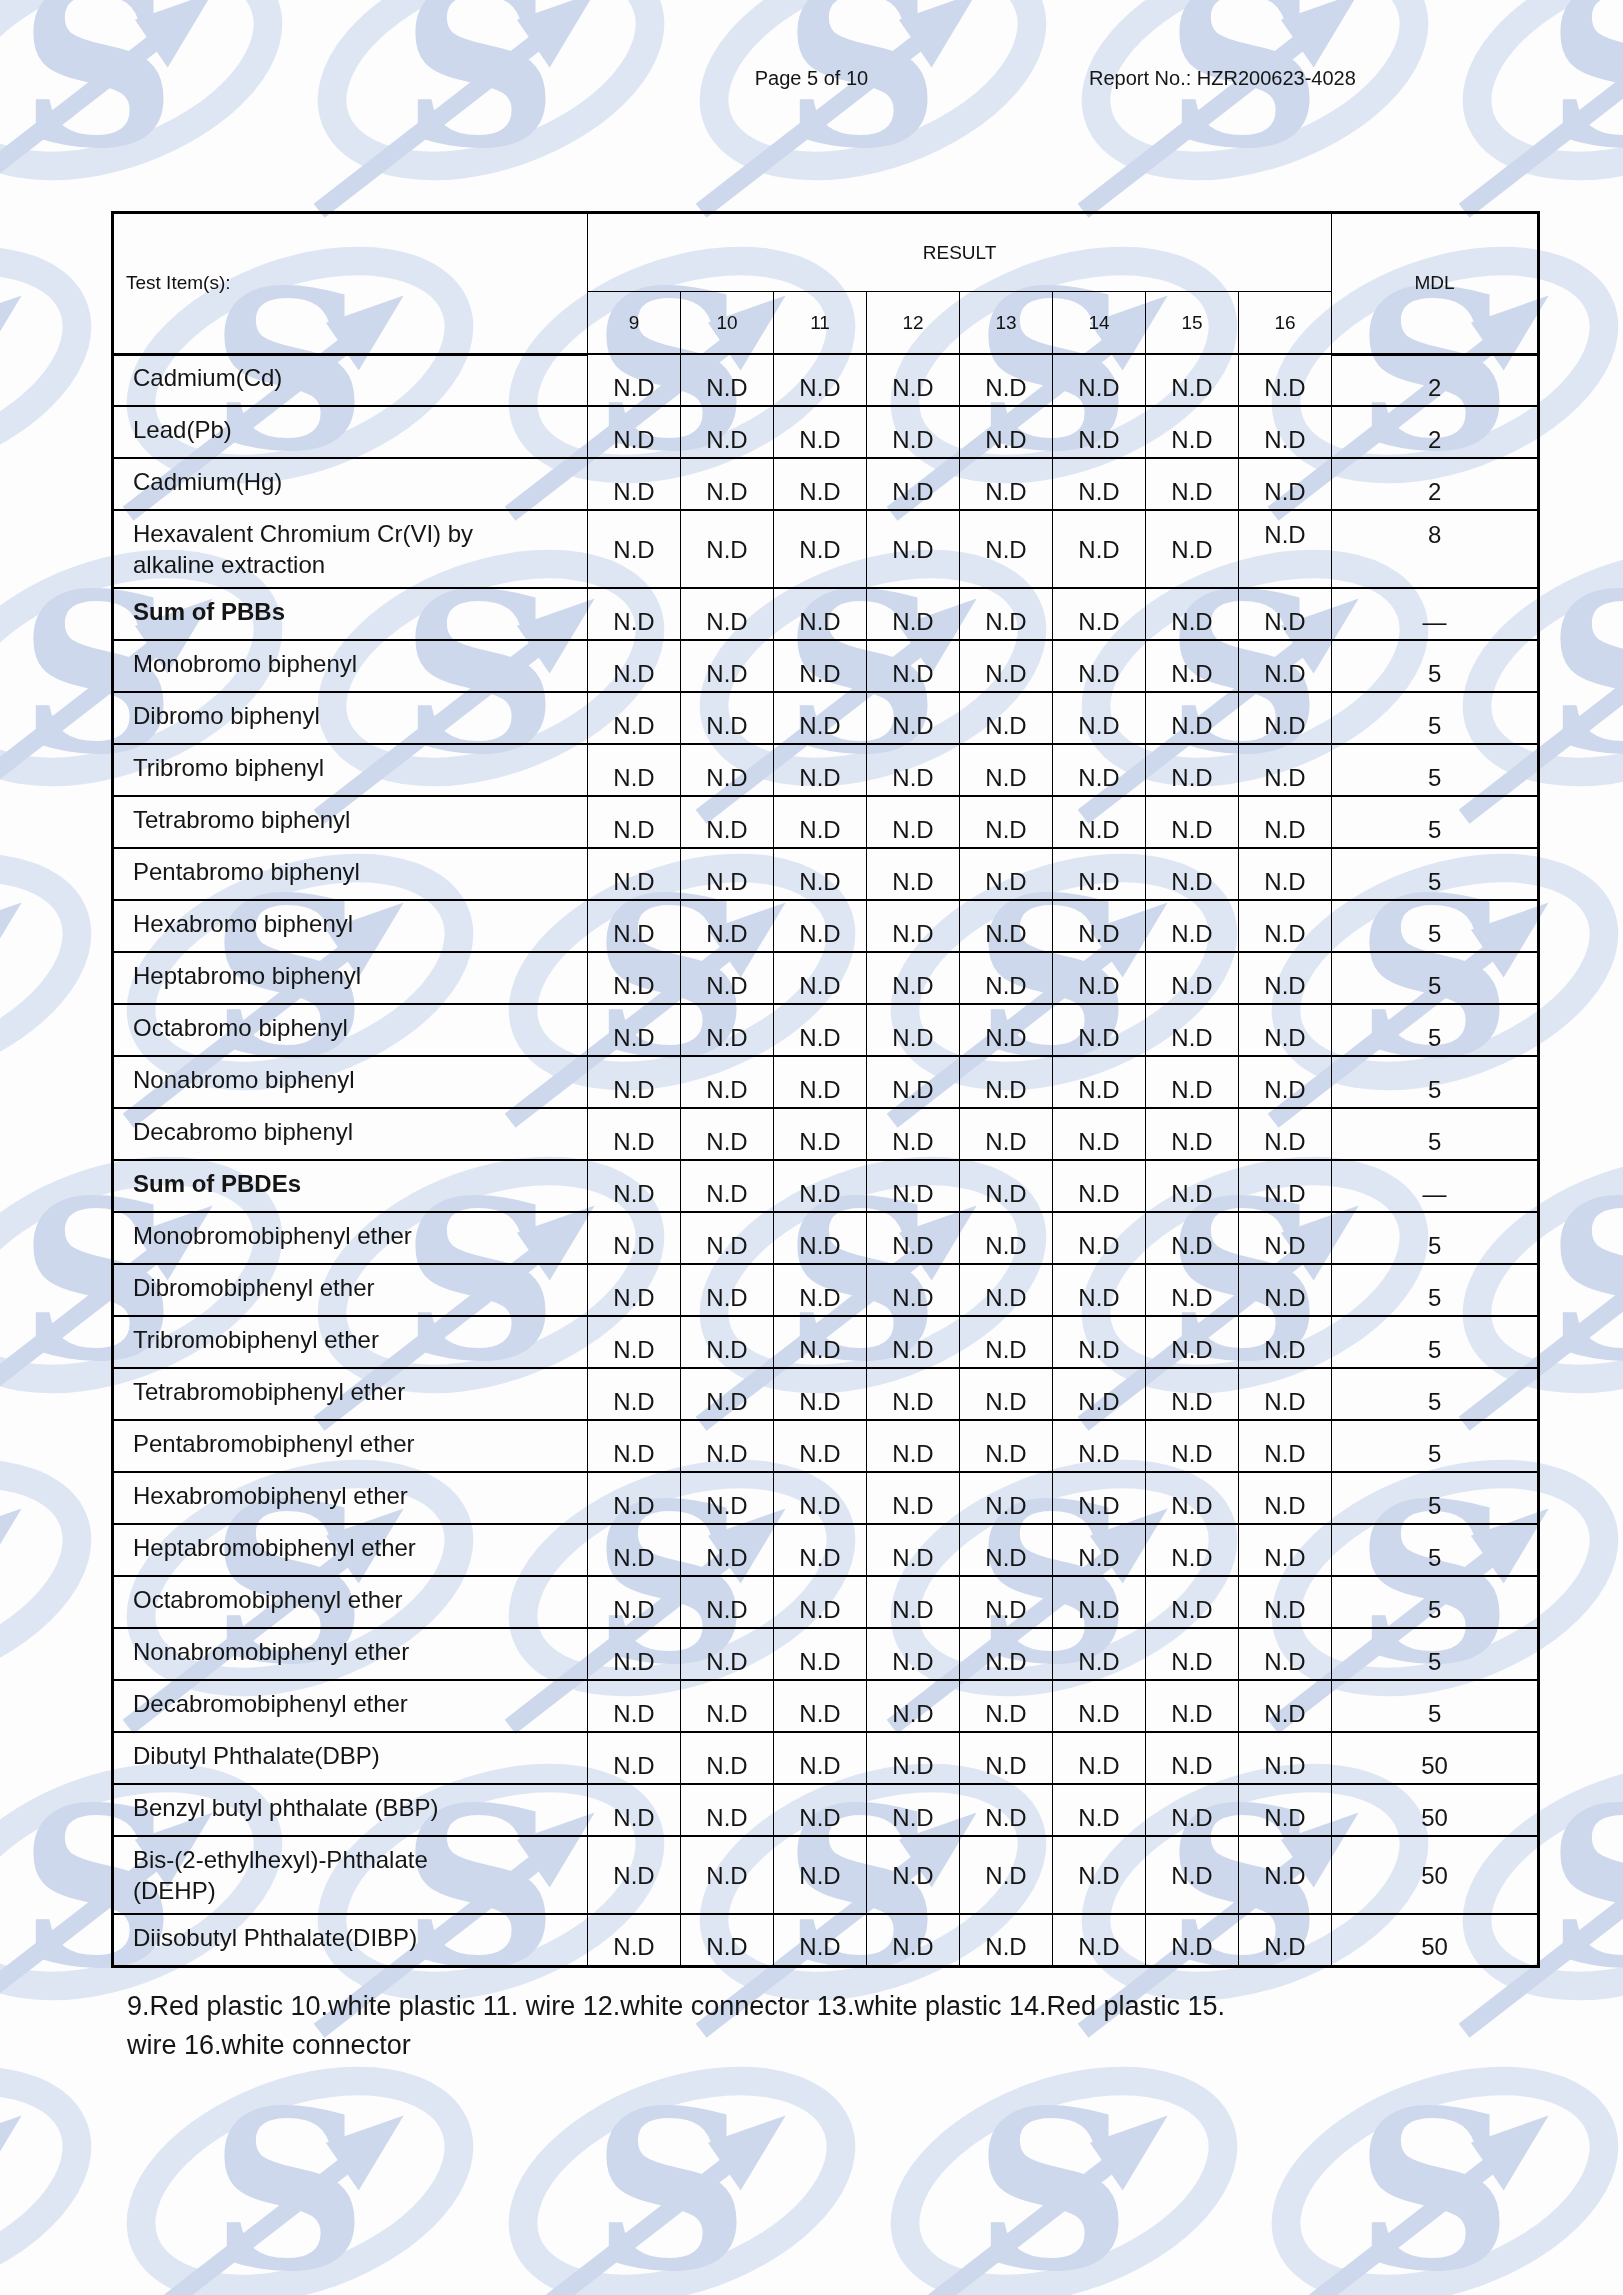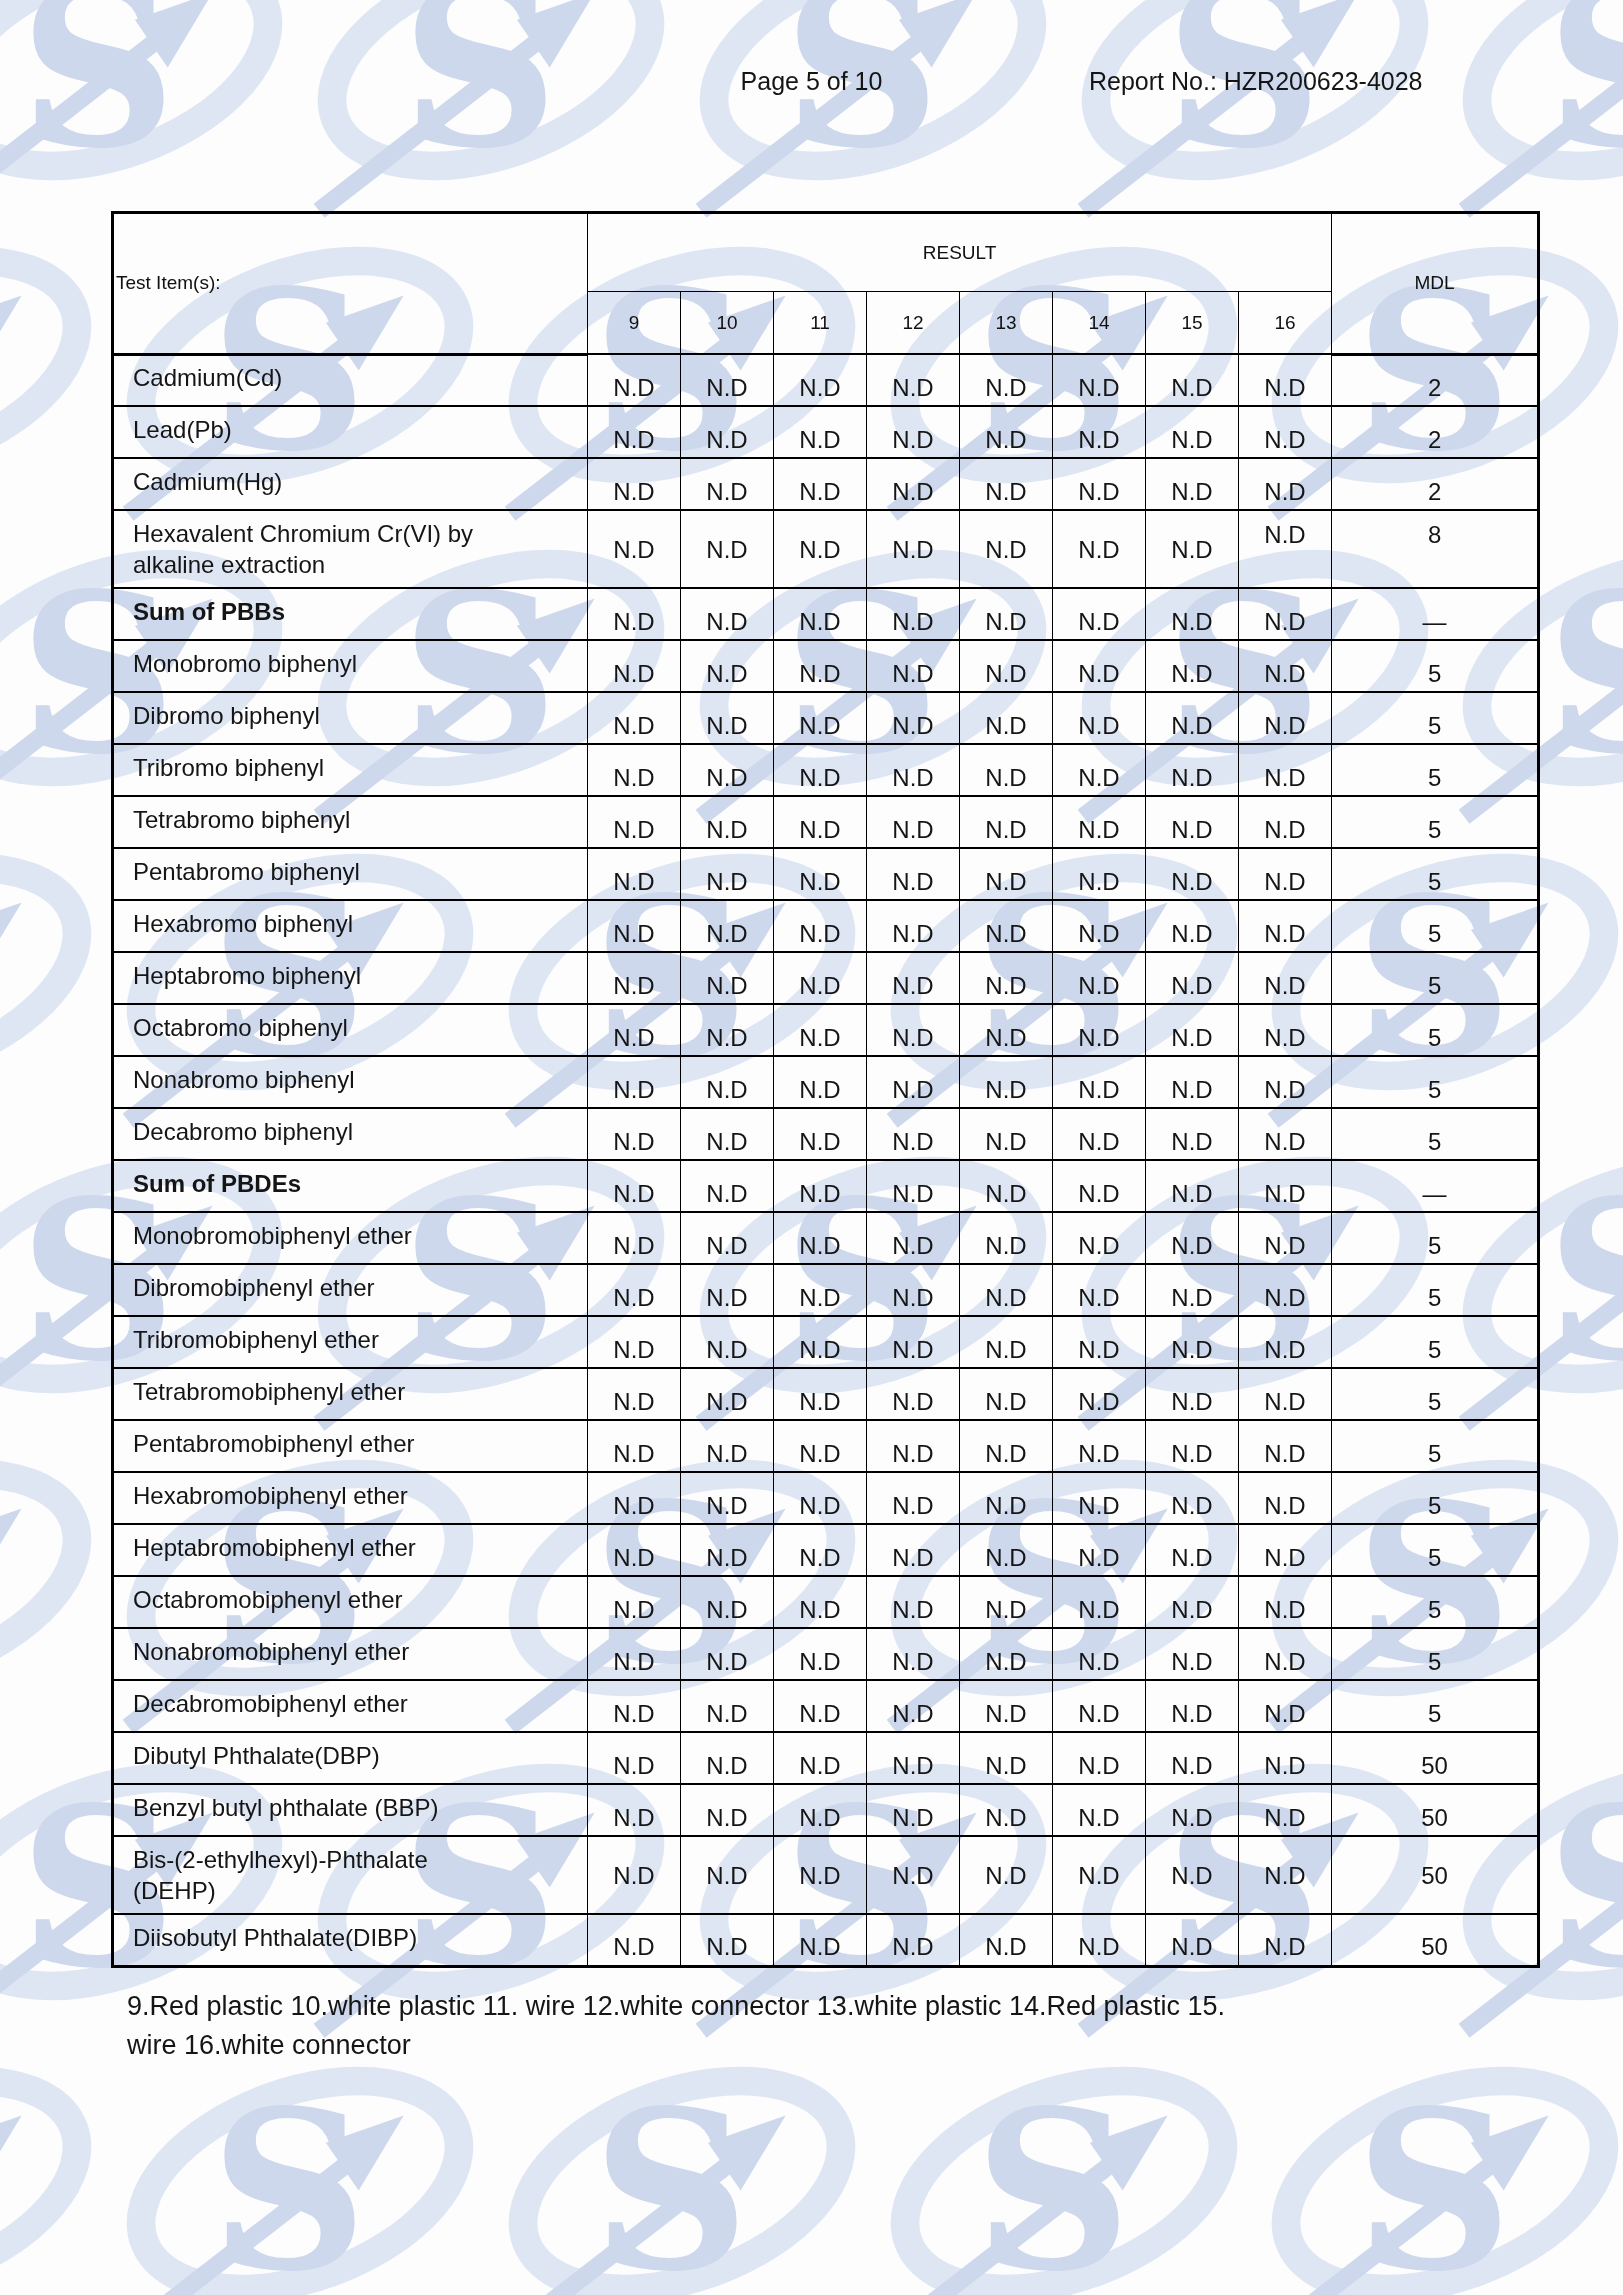--- a/index.html
+++ b/index.html
@@ -13,7 +13,7 @@
   .wm{position:absolute;}
   
   #content{position:relative;z-index:1;}
-  #page-header{position:absolute;top:67px;left:0;width:1623px;height:34px;font-size:25px;}
+  #page-header{position:absolute;top:67px;left:0;width:1623px;height:34px;font-size:20px;}
   #page-indicator{position:absolute;left:50%;transform:translateX(-50%);white-space:nowrap;}
   #report-no{position:absolute;left:1089px;white-space:nowrap;}
   

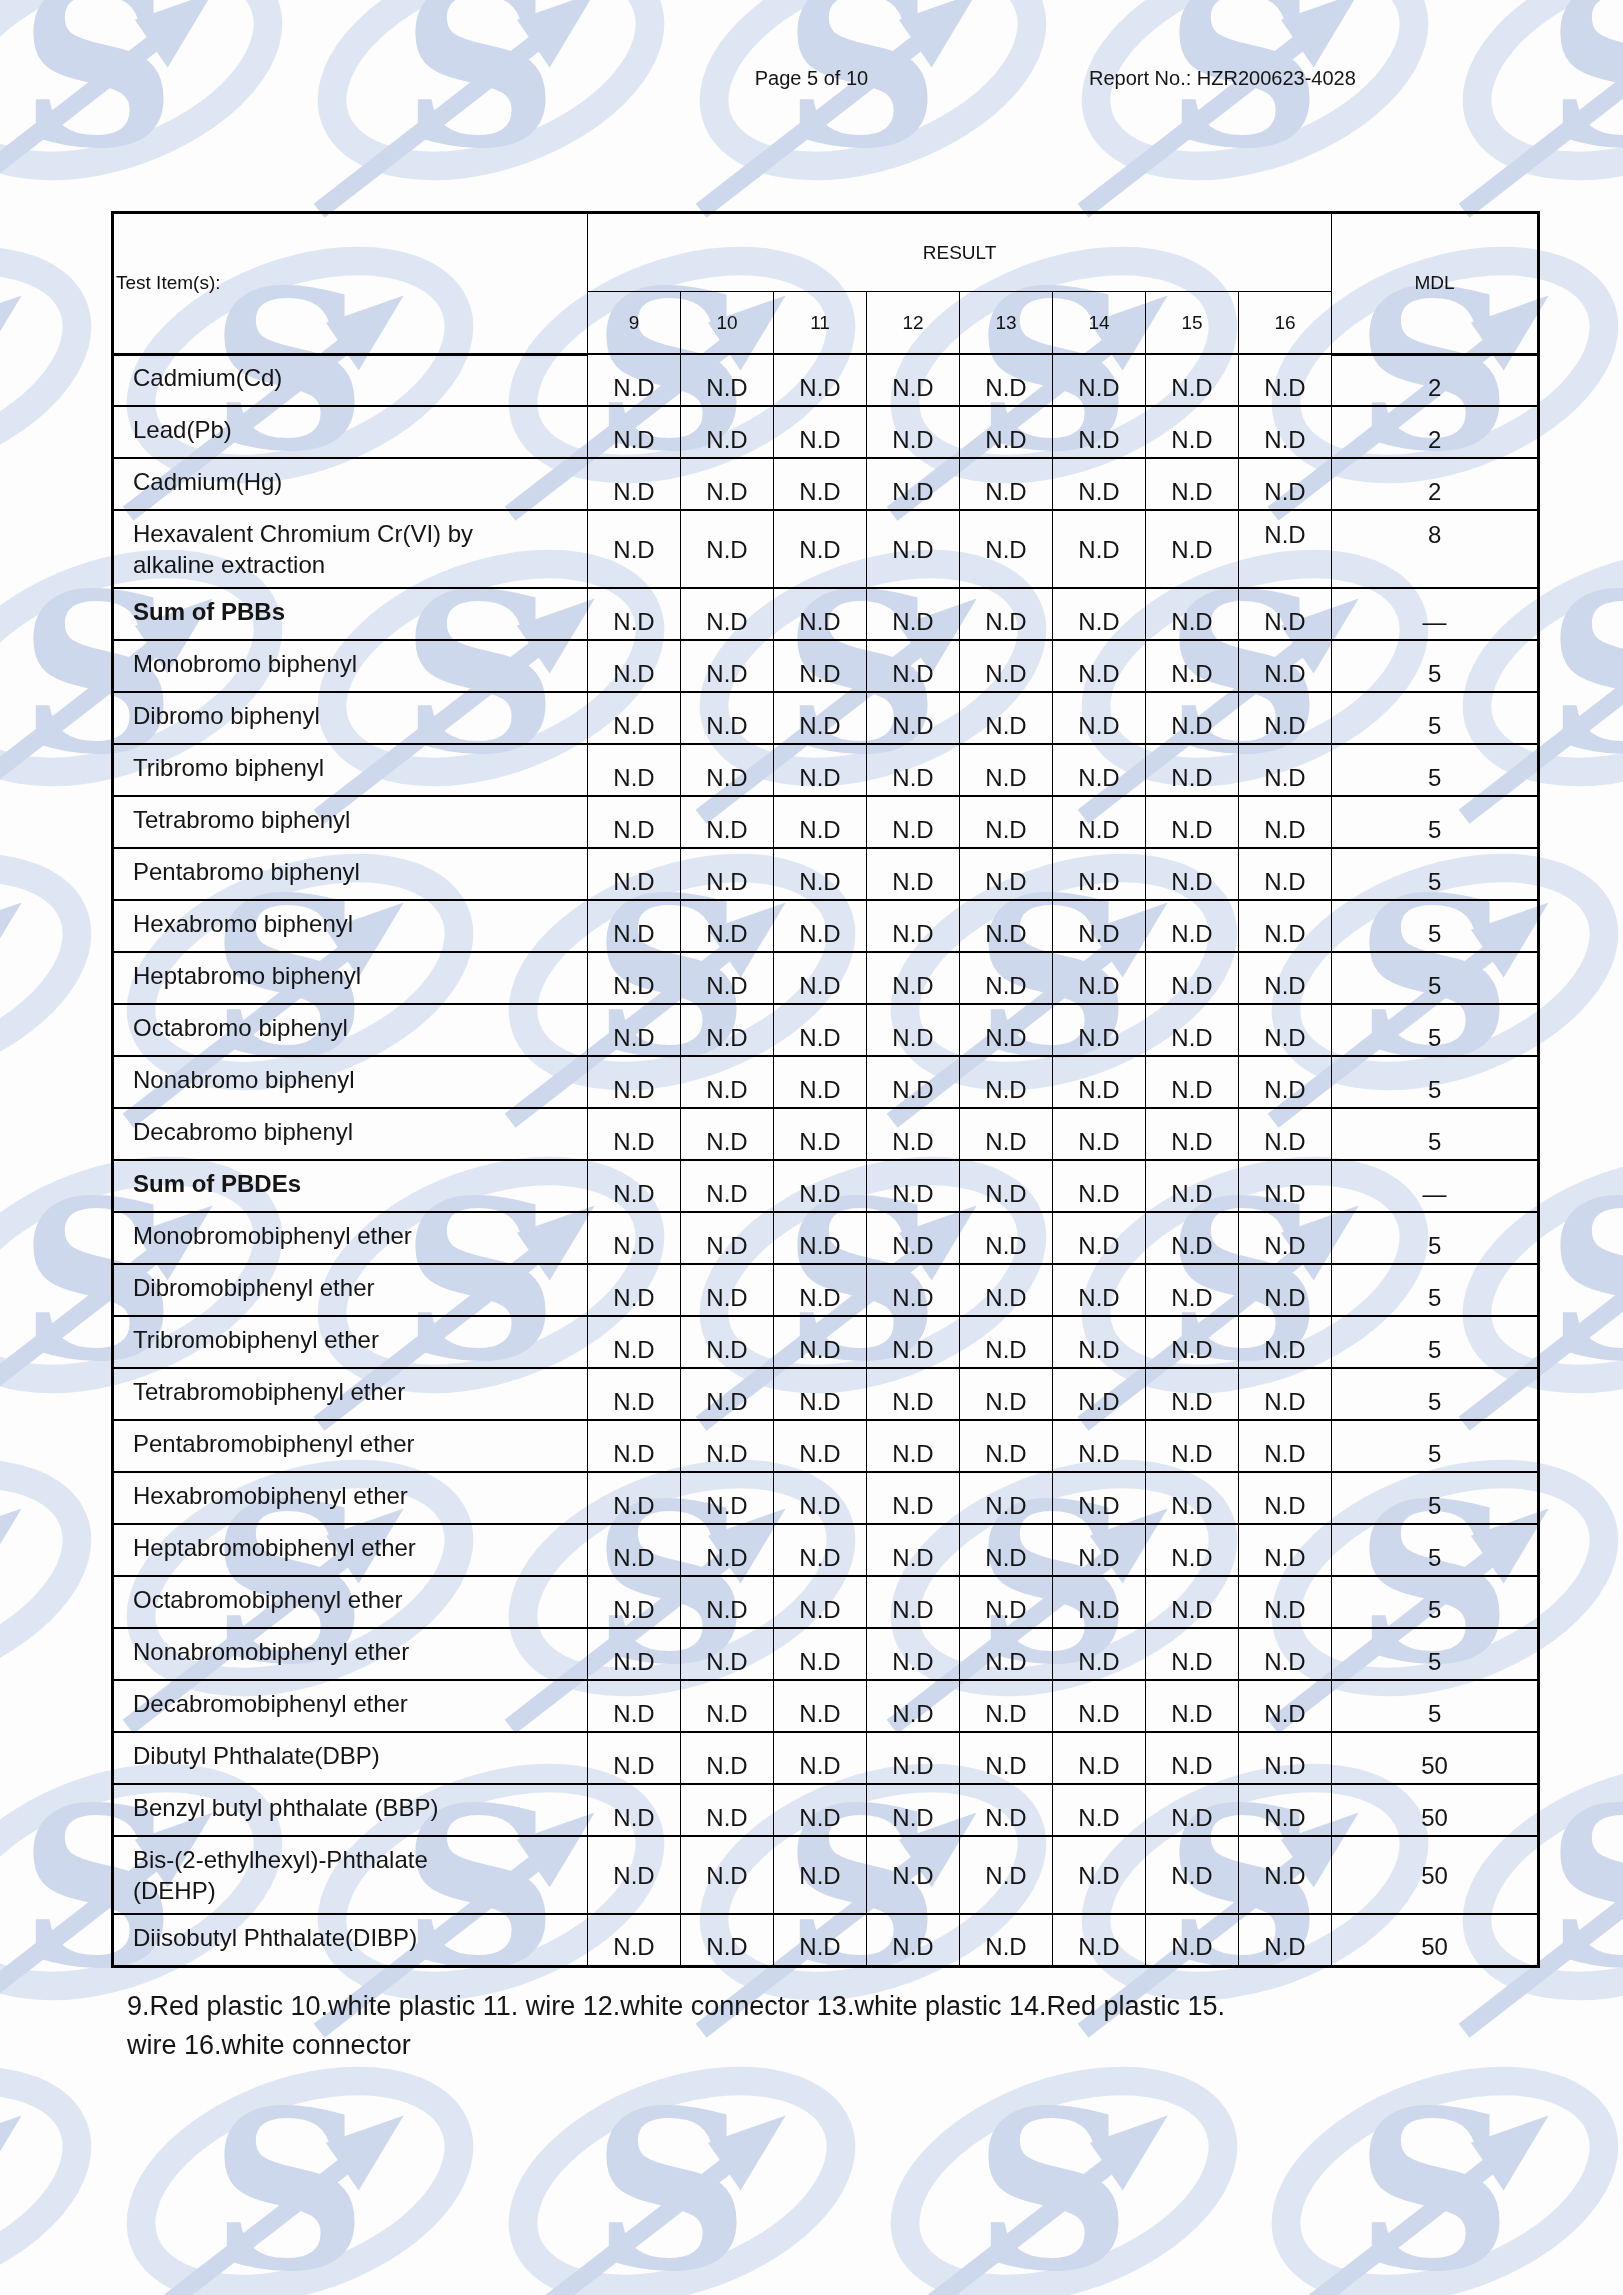--- a/index.html
+++ b/index.html
@@ -24,7 +24,7 @@
   }
   #results th,#results td{border:1.4px solid #000;overflow:hidden;}
   #results thead th{font-size:19px;font-weight:normal;color:#111;}
-  th.item-h{text-align:left;padding-left:2px;vertical-align:middle;border-bottom:3.4px solid #000 !important;}
+  th.item-h{text-align:left;padding-left:12px;vertical-align:middle;border-bottom:3.4px solid #000 !important;}
   th.result-h{height:75px;vertical-align:middle;border-bottom:2px solid #000;}
   th.mdl-h{vertical-align:middle;border-bottom:3.4px solid #000 !important;}
   tr.nums th{height:59px;vertical-align:middle;border-bottom:3.4px solid #000;}

